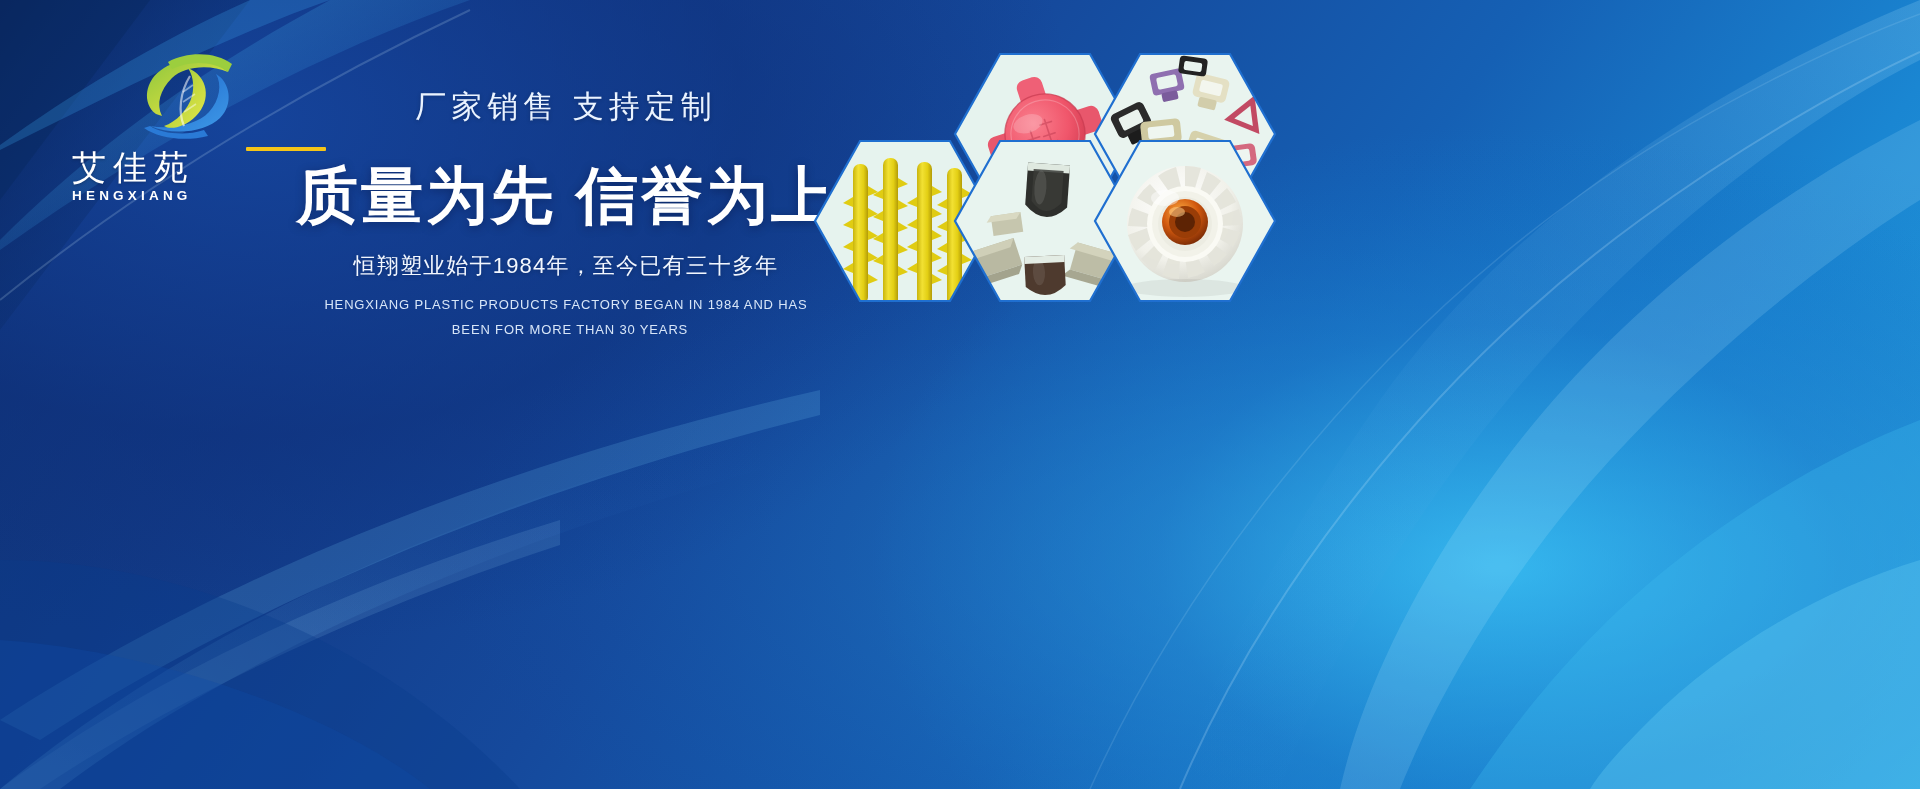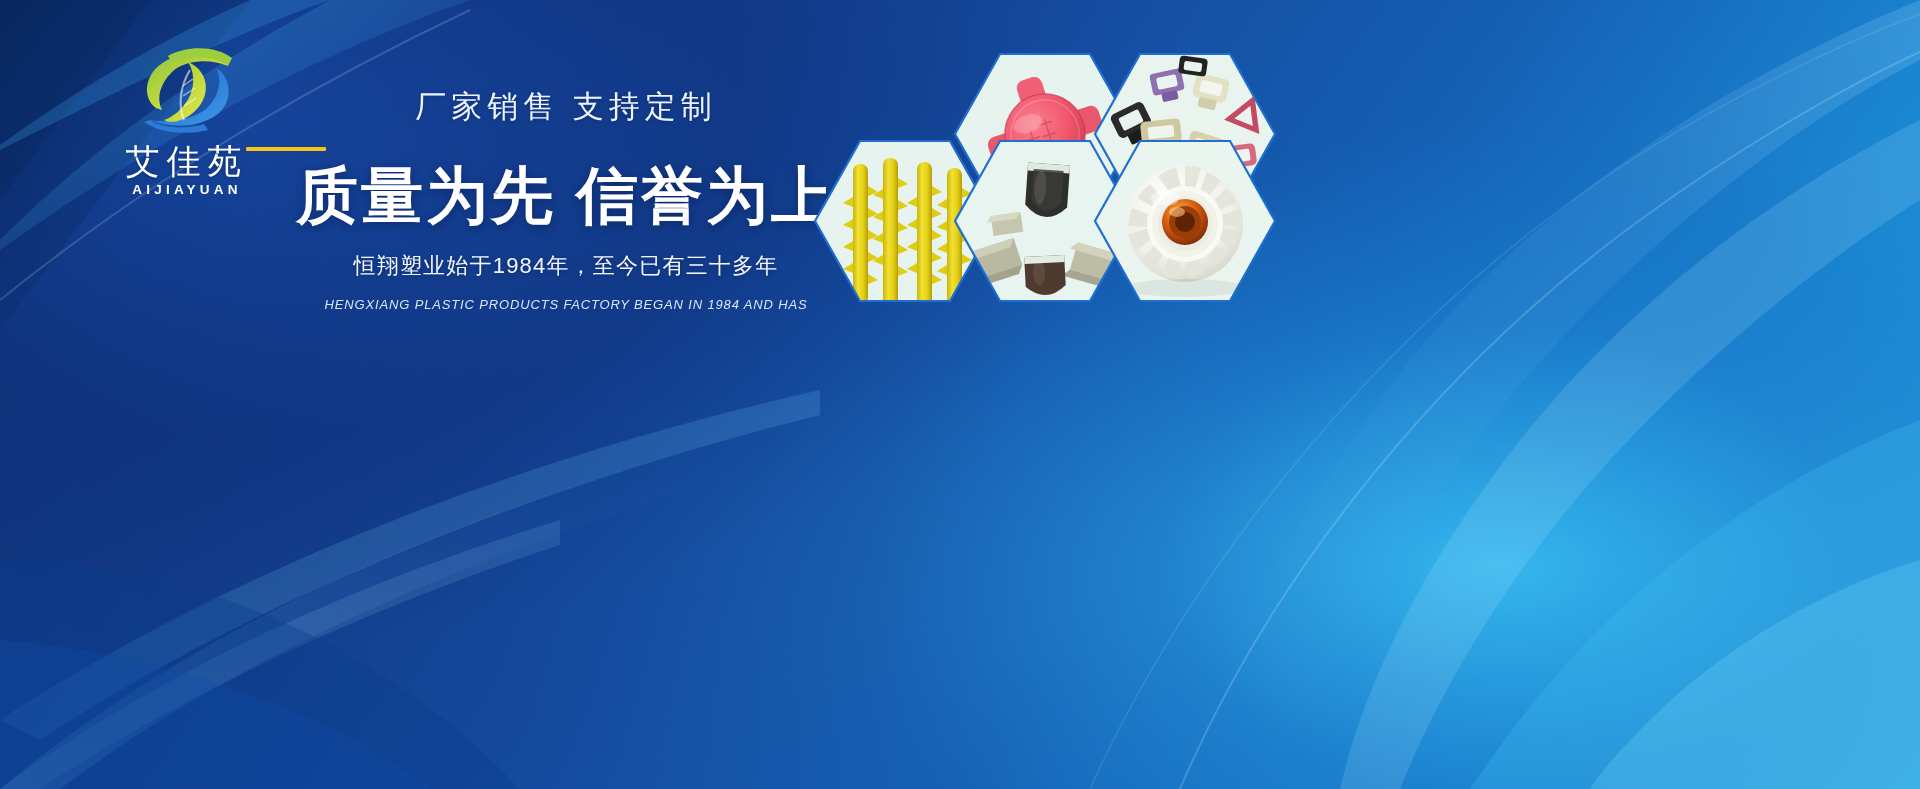--- a/index.html
+++ b/index.html
@@ -19,7 +19,7 @@
   .deco svg{ position:absolute; inset:0; width:1920px; height:789px; display:block; }
 
   
-  .logo{ position:absolute; left:72px; top:46px; width:230px; text-align:center; }
+  .logo{ position:absolute; left:72px; top:52px; width:230px; text-align:left; }
   .logo-mark{ position:relative; width:150px; height:92px; margin:0 auto; }
   .logo-mark svg{ width:150px; height:92px; display:block; }
   .logo-cn{

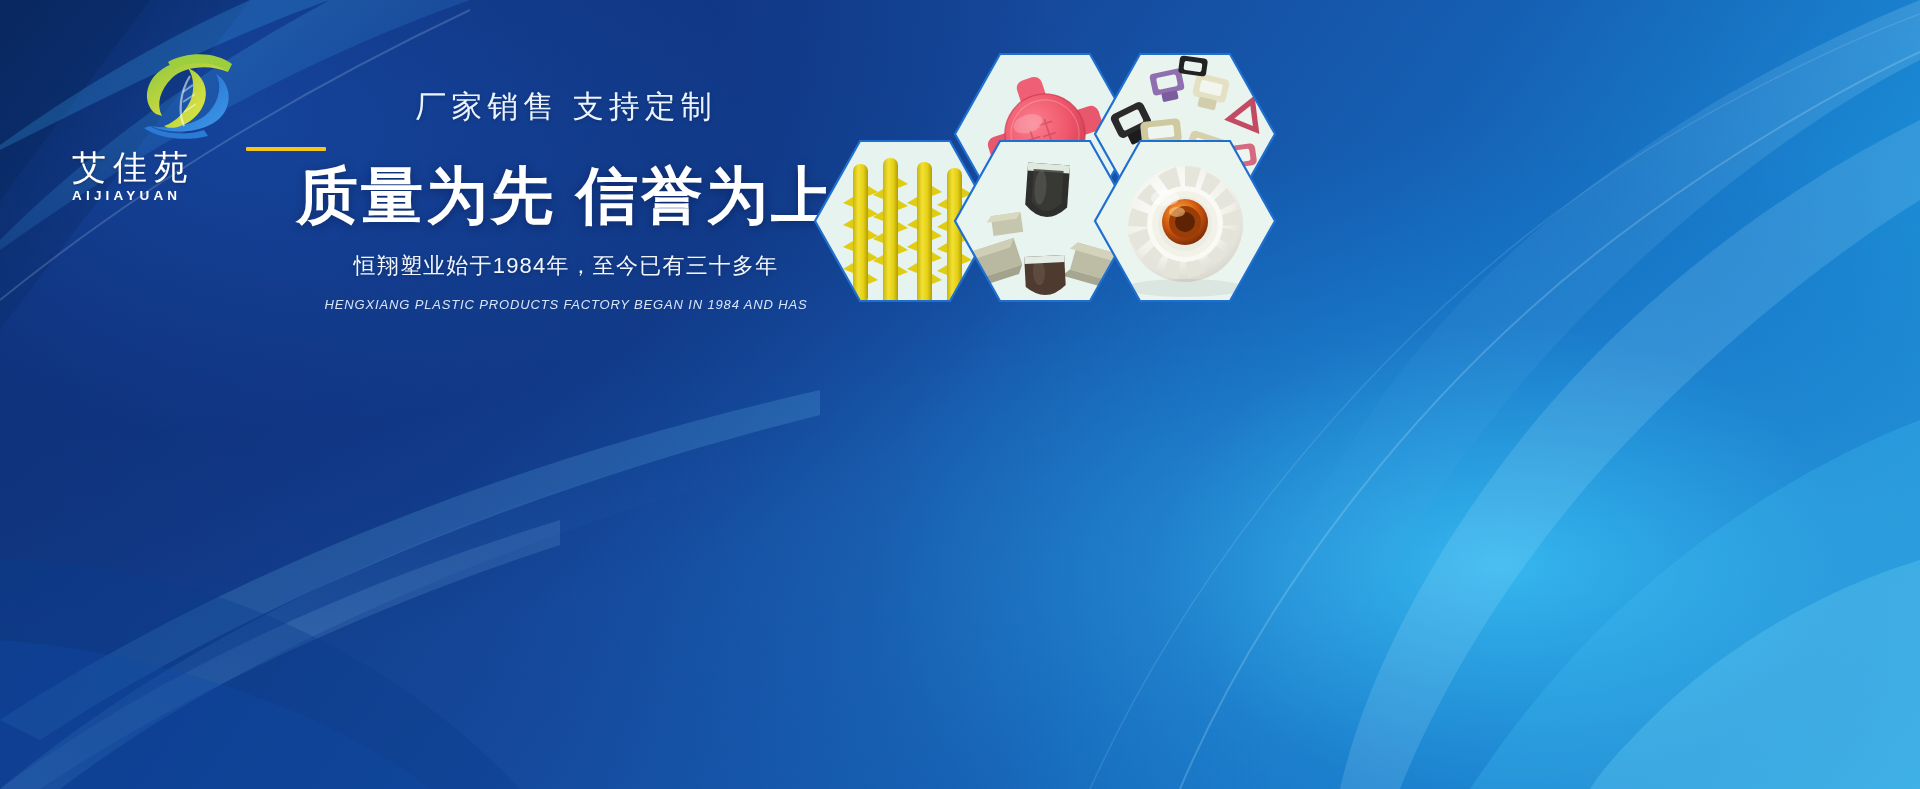--- a/index.html
+++ b/index.html
@@ -144,7 +144,7 @@
       </svg>
     </div>
     <div class="logo-cn">艾佳苑</div>
-    <div class="logo-en">AIJIAYUAN</div>
+    <div class="logo-en">HENGXIANG</div>
   </div>
 
   <div class="copy">

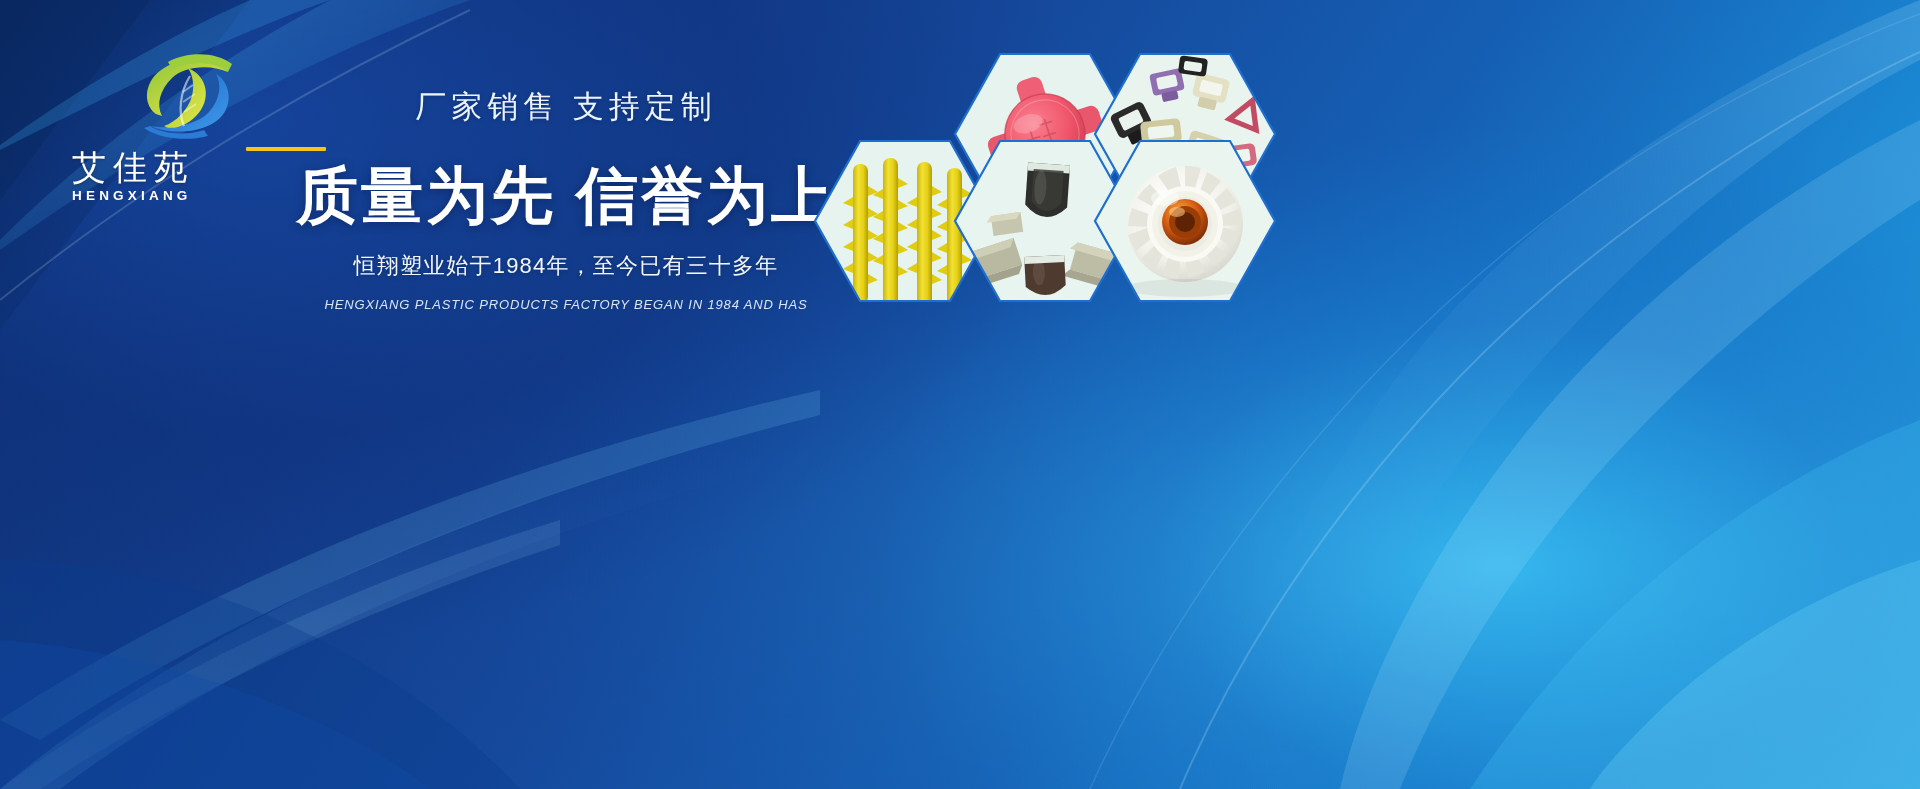--- a/index.html
+++ b/index.html
@@ -52,7 +52,7 @@
   }
   .sub-en{
     margin-top:11px; font-size:13px; color:#d8e6f8; letter-spacing:.85px;
-    line-height:1.95; font-weight:400;font-style:italic;
+    line-height:1.95; font-weight:400;
   }
   .sub-en div{ white-space:nowrap; }
   .sub-en div + div{ padding-left:8px; }

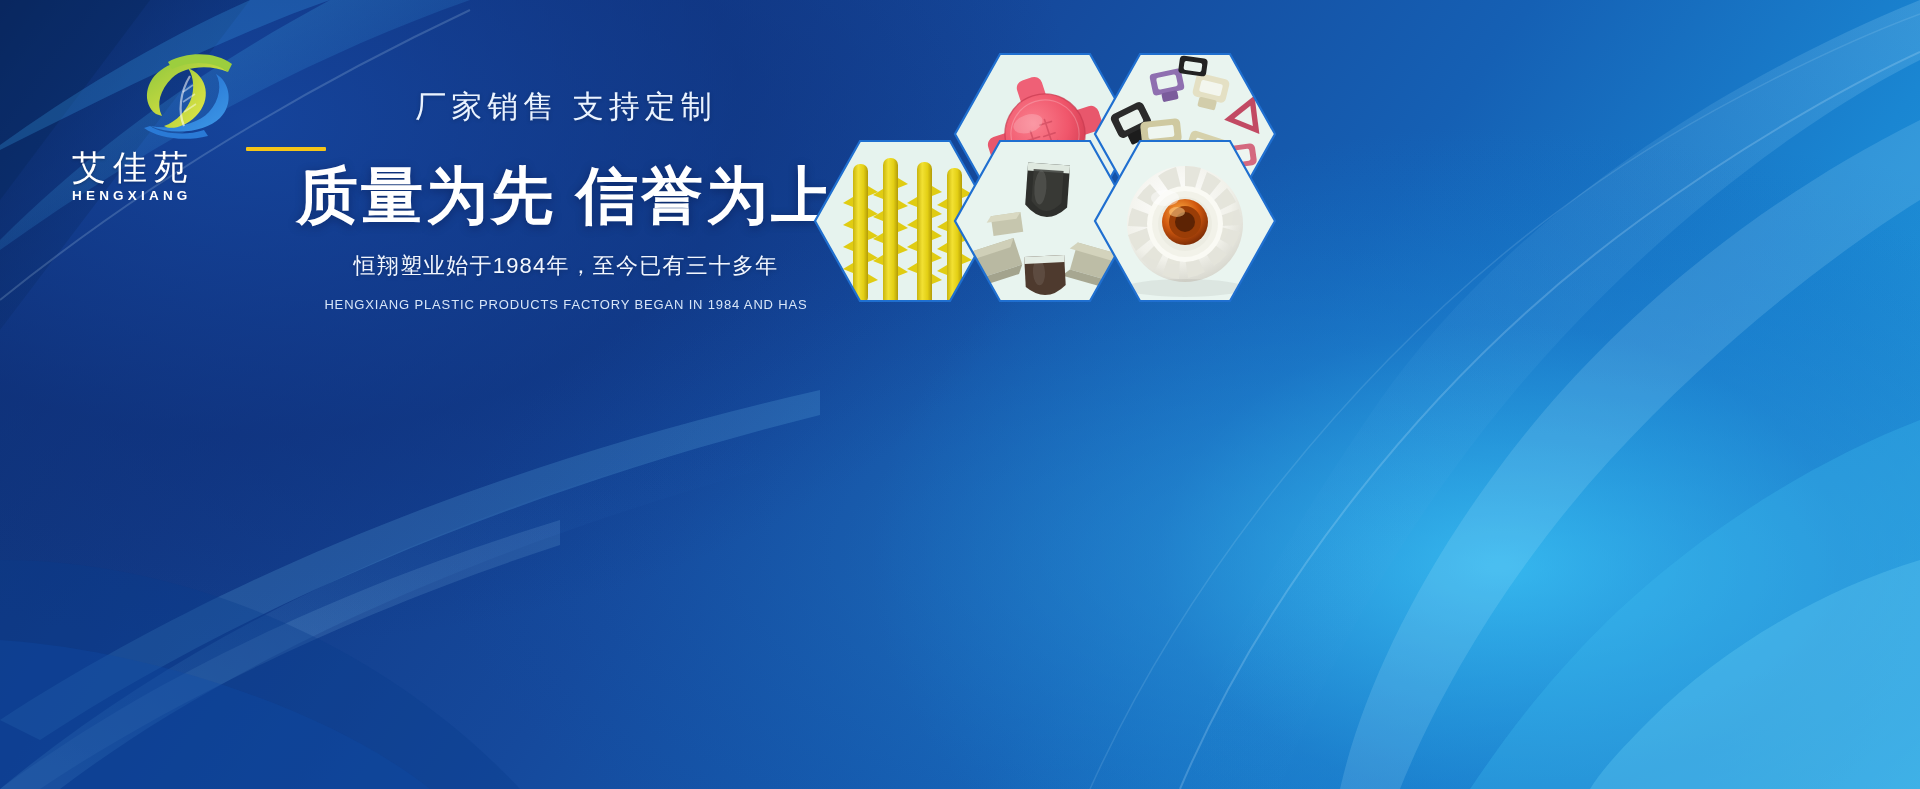--- a/index.html
+++ b/index.html
@@ -154,6 +154,7 @@
     <div class="sub-cn">恒翔塑业始于1984年，至今已有三十多年</div>
     <div class="sub-en">
       <div>HENGXIANG PLASTIC PRODUCTS FACTORY BEGAN IN 1984 AND HAS</div>
+      <div>BEEN FOR MORE THAN 30 YEARS</div>
     </div>
   </div>
 

